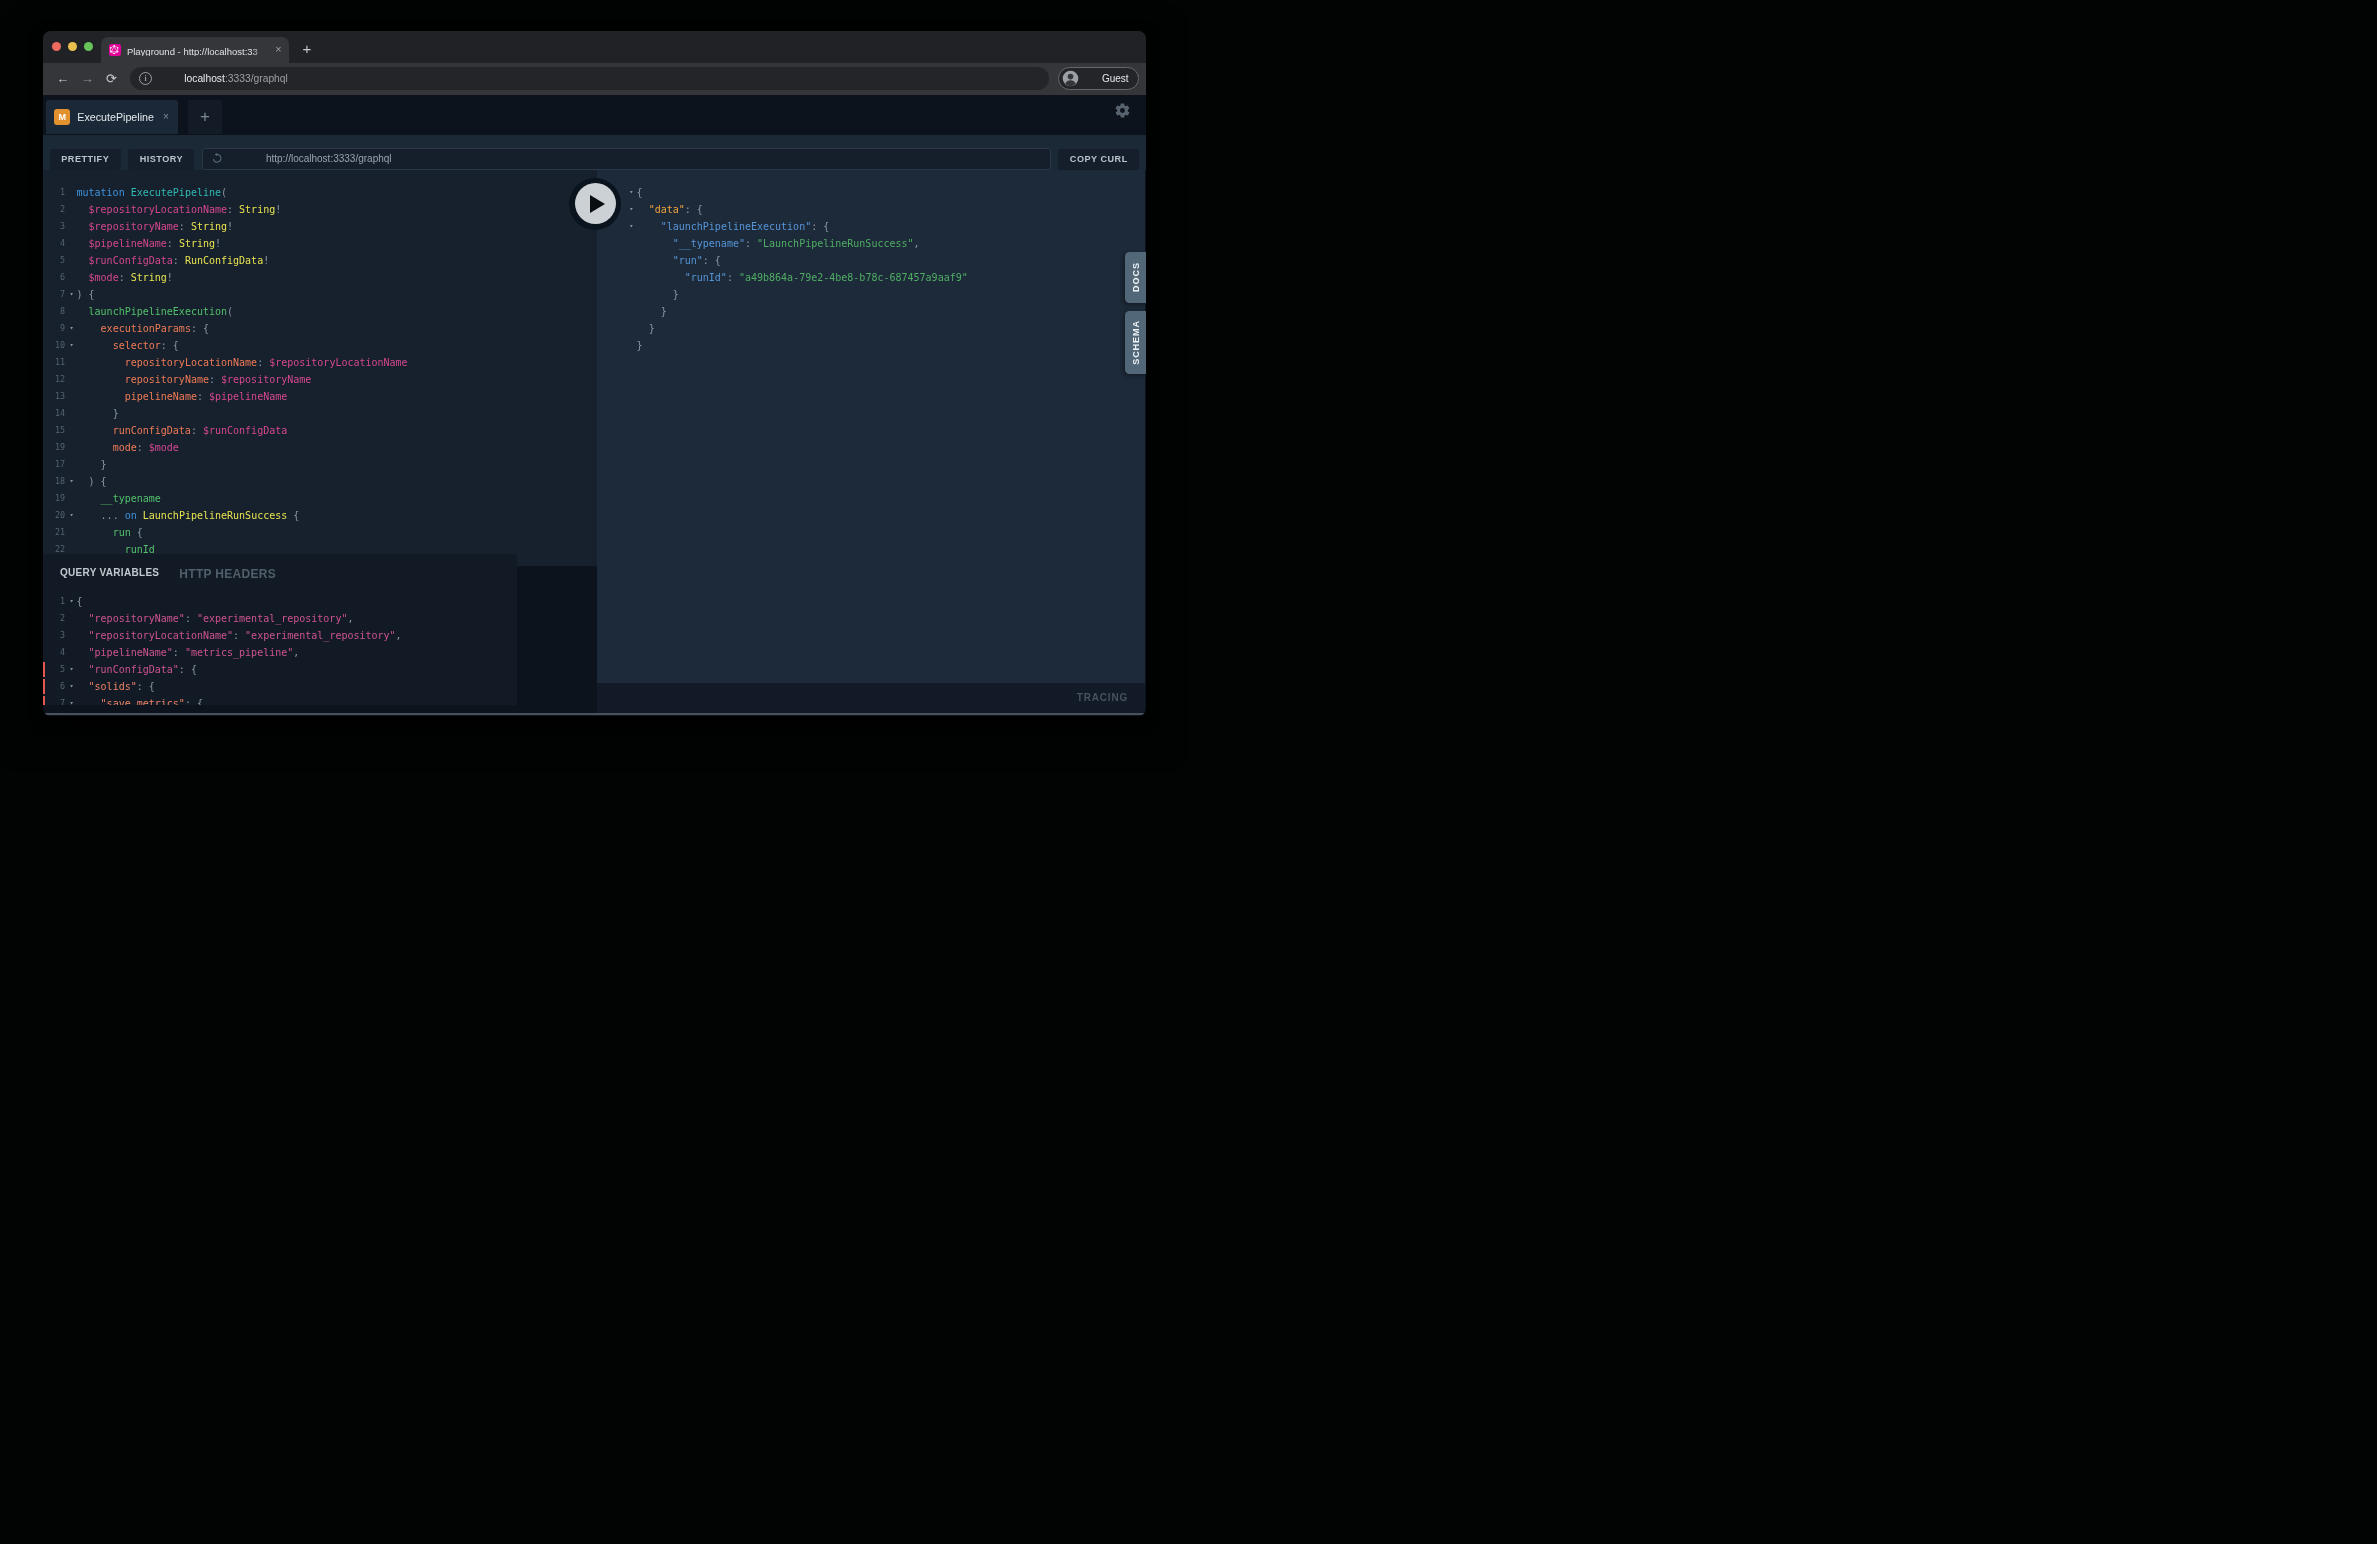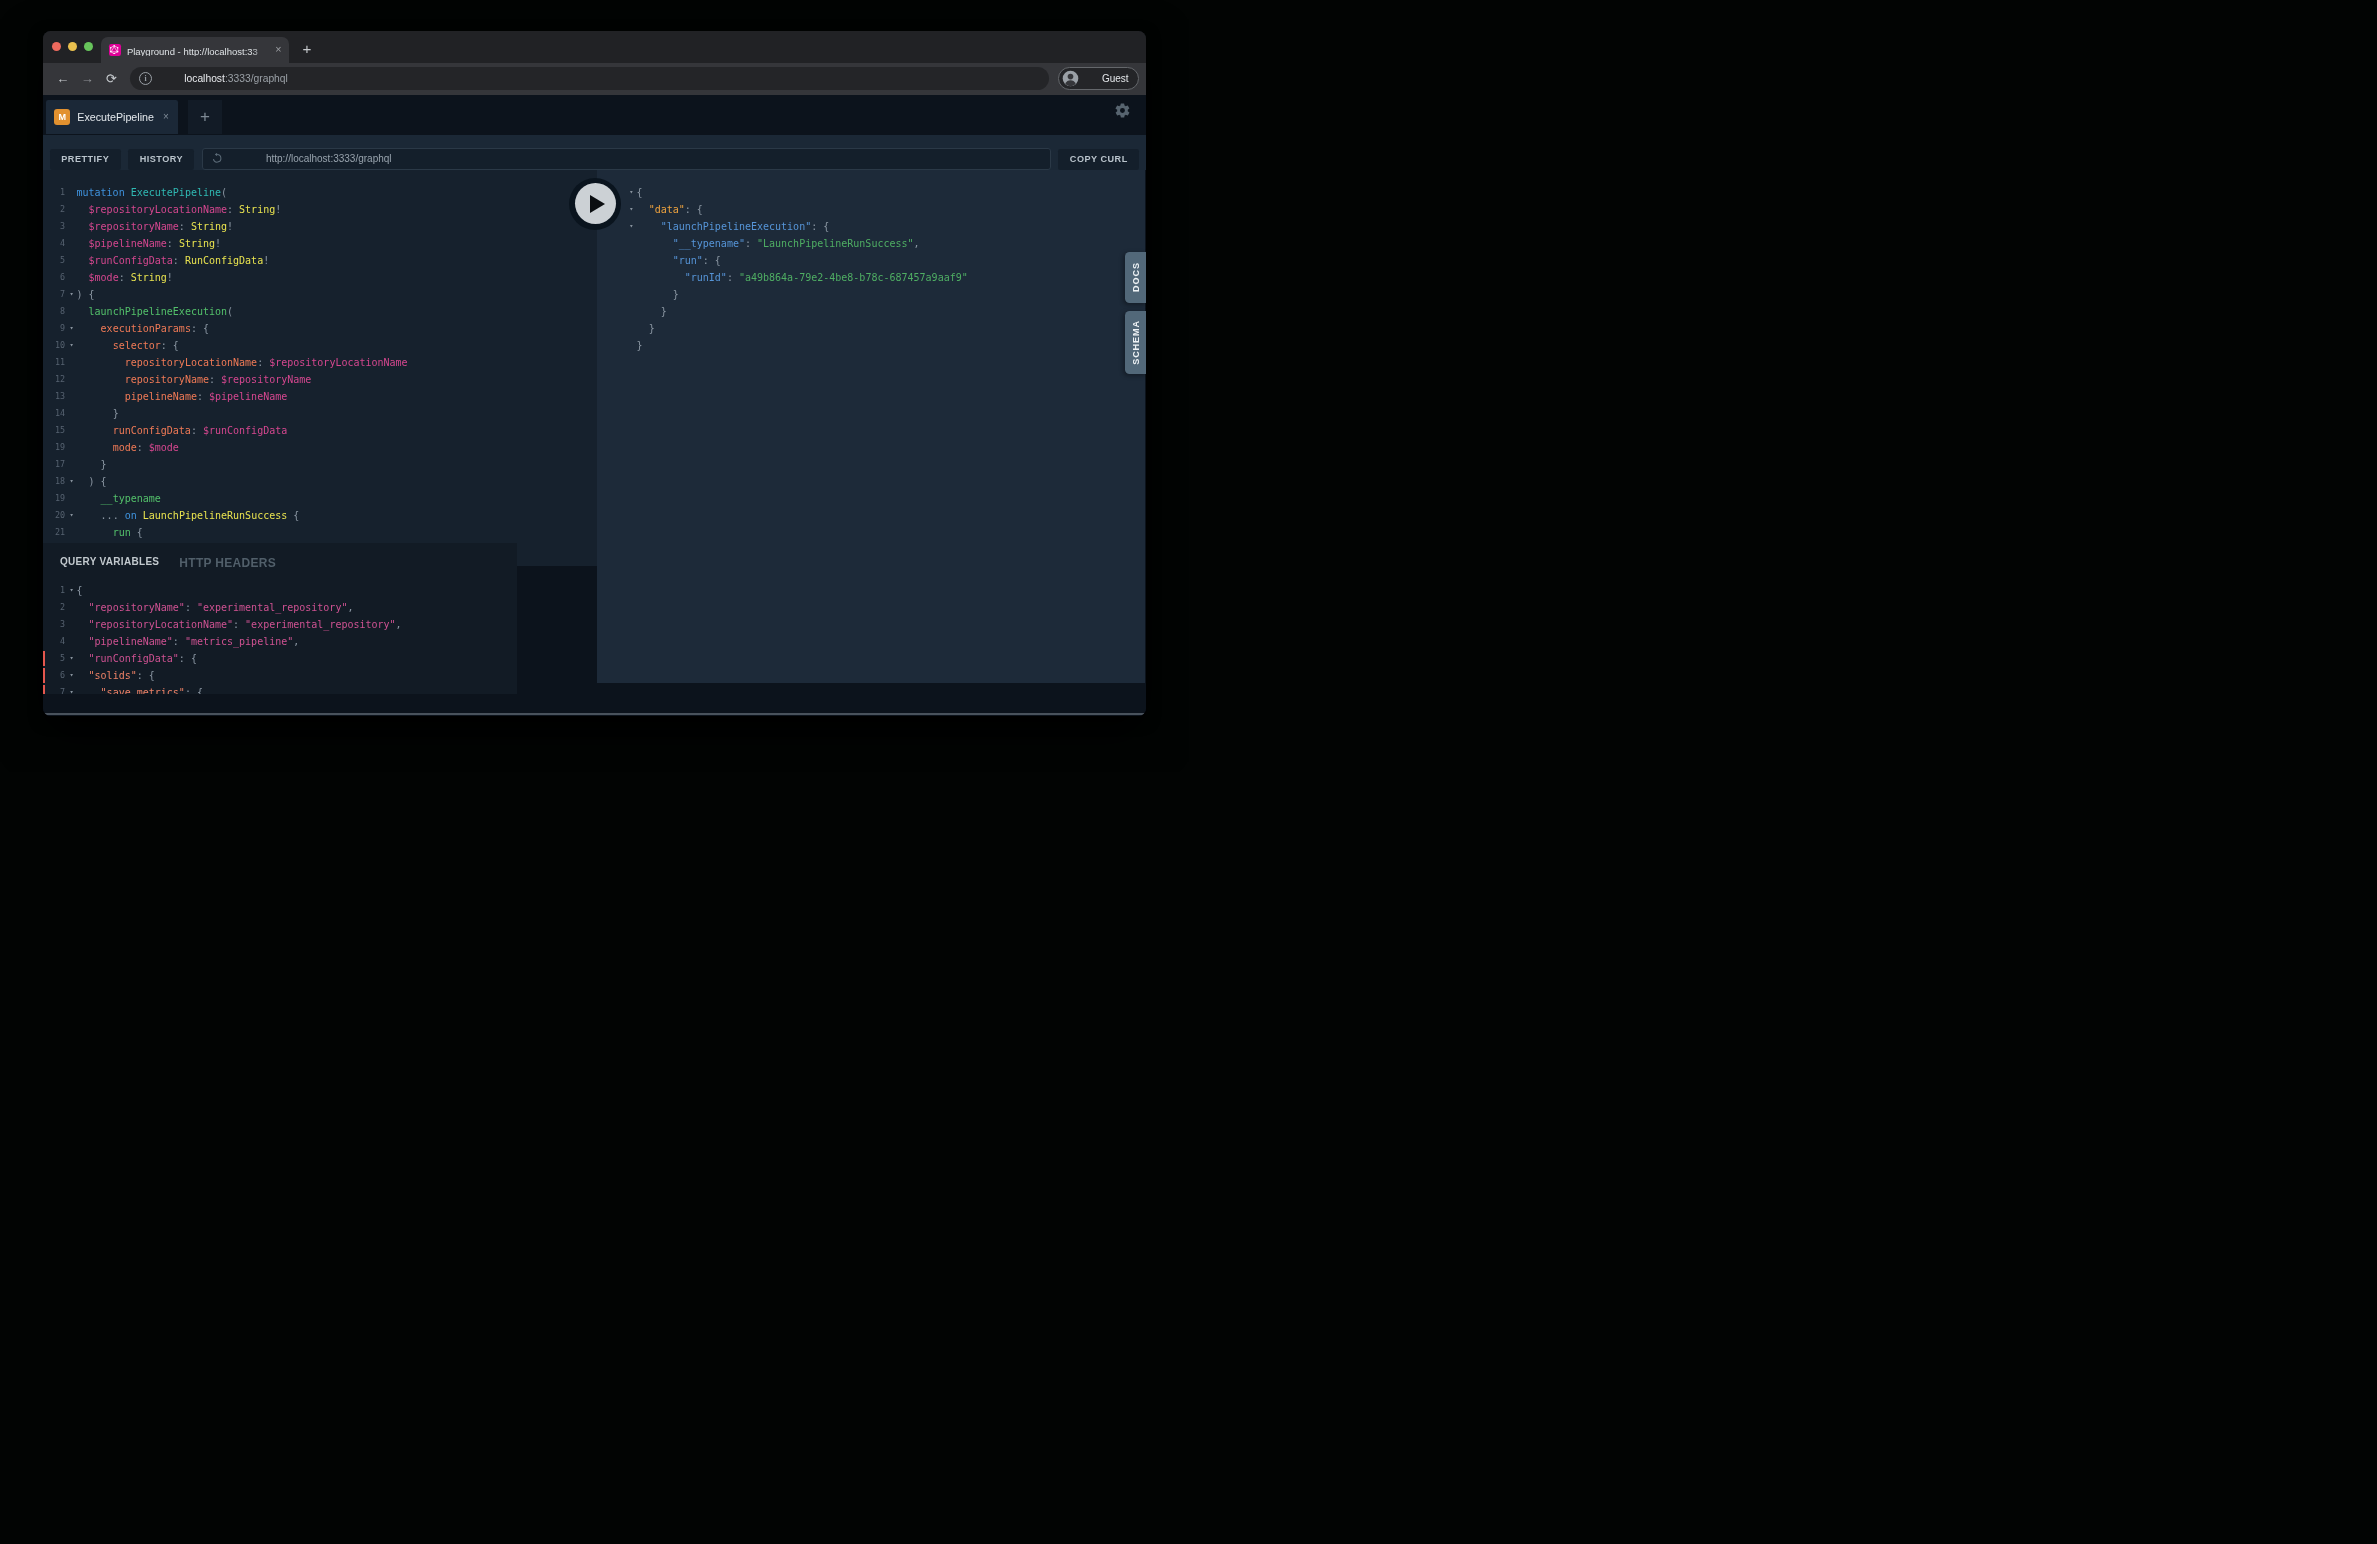--- a/index.html
+++ b/index.html
@@ -65,7 +65,7 @@
   .copy-curl{margin-right:0;}
   
   .editor-pane{position:absolute;left:0;top:75px;width:554px;height:396px;background:#16212d;overflow:hidden;}
-  .vars-panel{position:absolute;left:0;top:448px;width:474px;height:151px;background:#121b25;overflow:hidden;}
+  .vars-panel{position:absolute;left:0;top:459px;width:474px;height:151px;background:#121b25;overflow:hidden;}
   .resp-pane{position:absolute;left:554px;top:75px;width:548px;height:513px;background:#1d2a39;overflow:hidden;}
   .tracing-bar{position:absolute;left:554px;top:588px;width:548px;height:30.5px;background:#111a26;
                display:flex;align-items:center;justify-content:flex-end;padding-right:17px;box-sizing:border-box;}

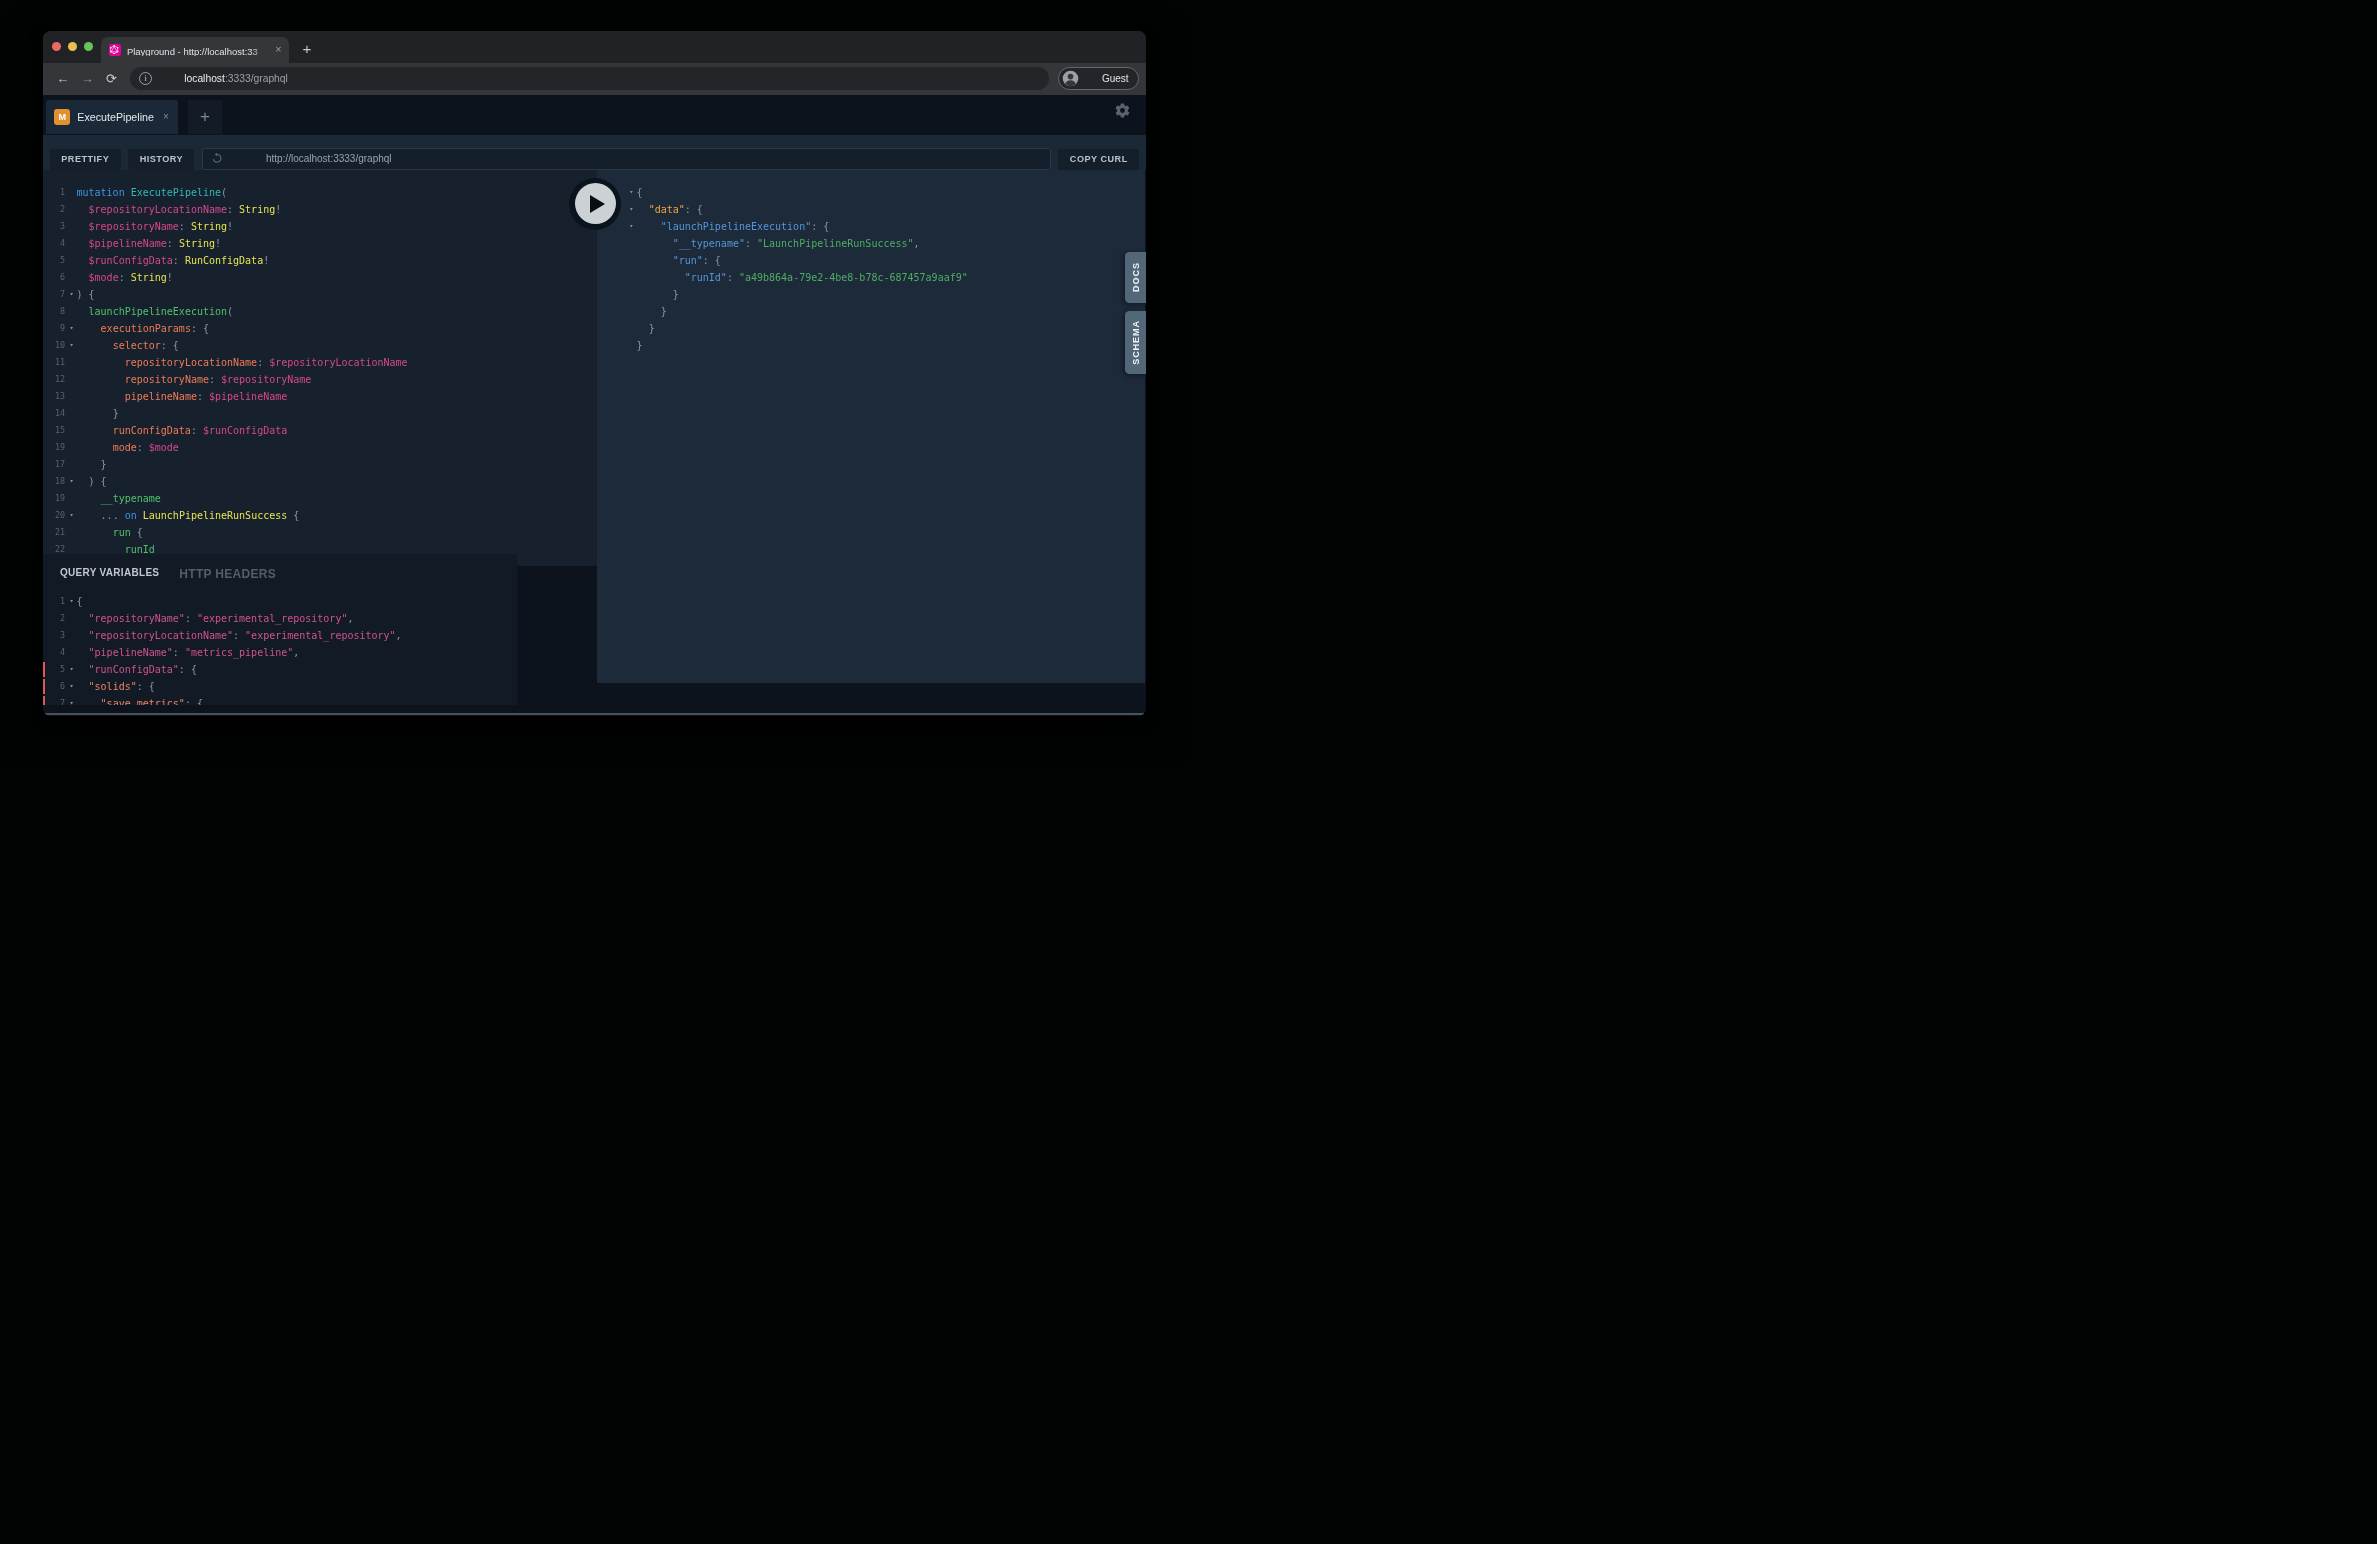--- a/index.html
+++ b/index.html
@@ -403,6 +403,9 @@
       </div>
     </div>
 
+    <div class="tracing-bar">
+      <span class="tracing-label">TRACING</span>
+    </div>
     <div class="bottom-strip"></div>
 
     <div class="side-tab docs-tab">

